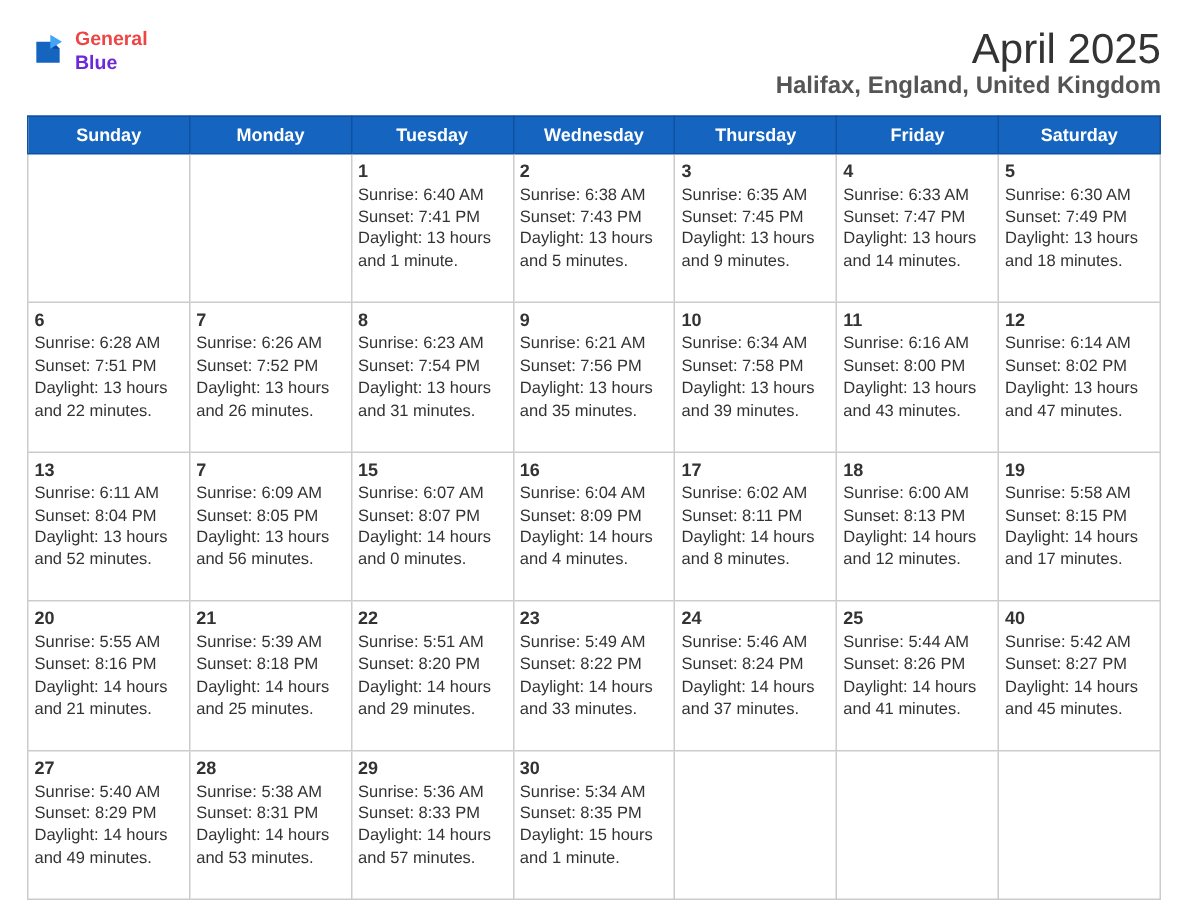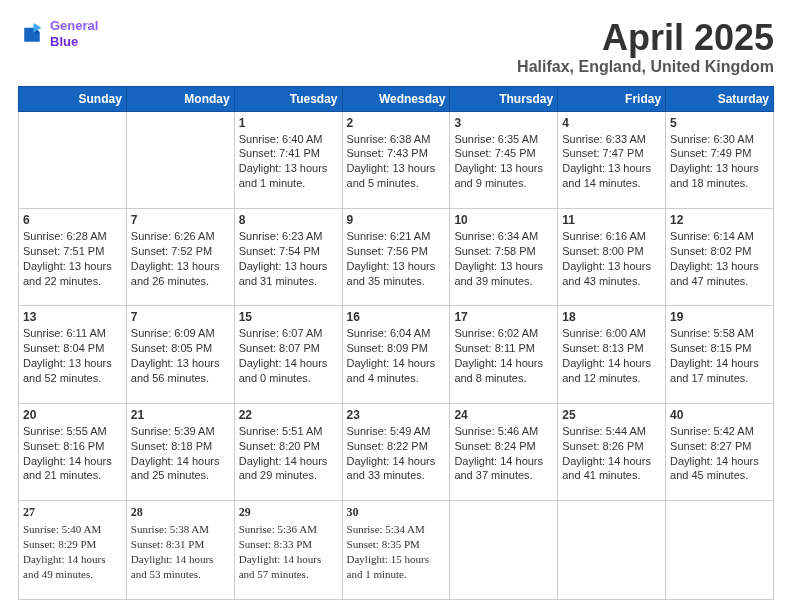--- a/index.html
+++ b/index.html
@@ -35,7 +35,7 @@
       font-weight: bold;
       line-height: 1.2;
     }
-    .logo-text .general { color: #8b5cf6; }
+    .logo-text .general { color: #ef4444; }
     .logo-text .blue { color: #6d28d9; }
     .logo-icon {
       width: 28px;

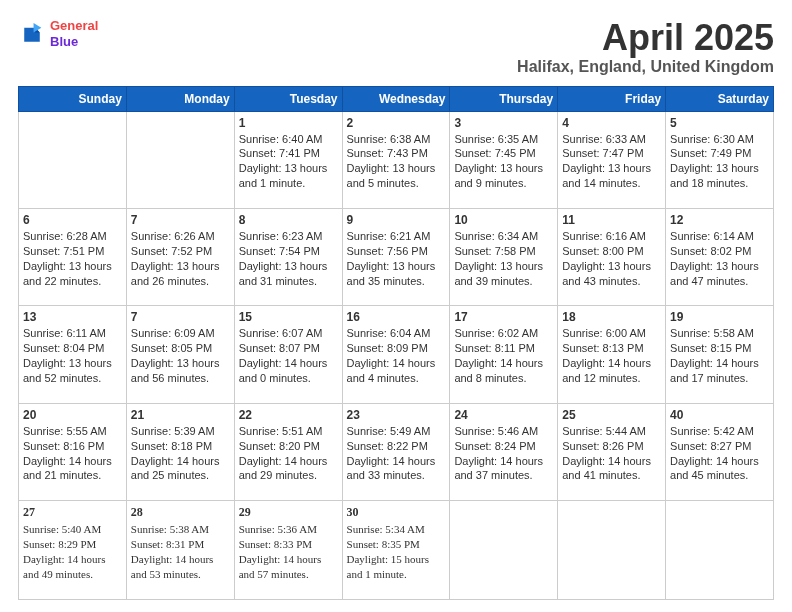--- a/index.html
+++ b/index.html
@@ -45,8 +45,8 @@
       text-align: right;
     }
     .title-block h1 {
-      font-size: 36px;
-      font-weight: bold;
+      font-size: 28px;
+      font-weight: normal;
       color: #333;
       line-height: 1.1;
     }

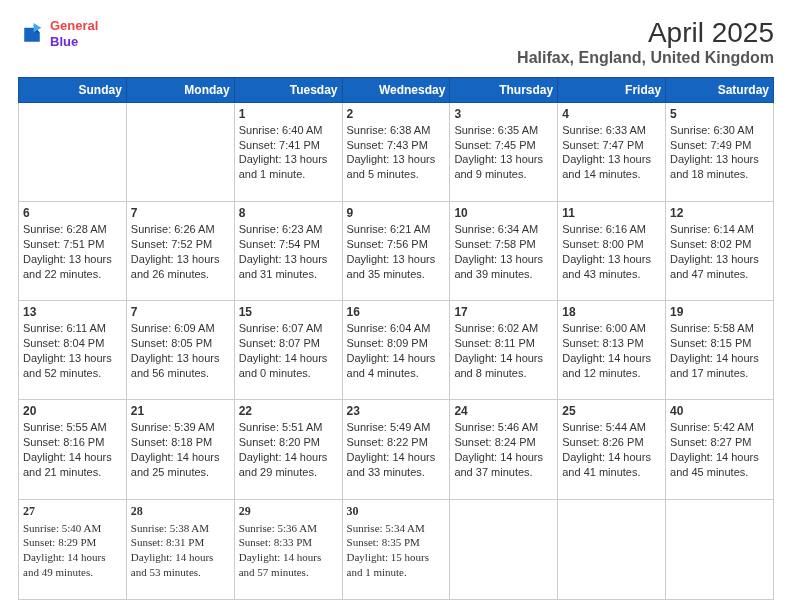--- a/index.html
+++ b/index.html
@@ -68,7 +68,7 @@
       font-size: 12px;
       font-weight: bold;
       padding: 5px 4px;
-      text-align: right;
+      text-align: center;
       border: 1px solid #1050a0;
     }
     .calendar td {

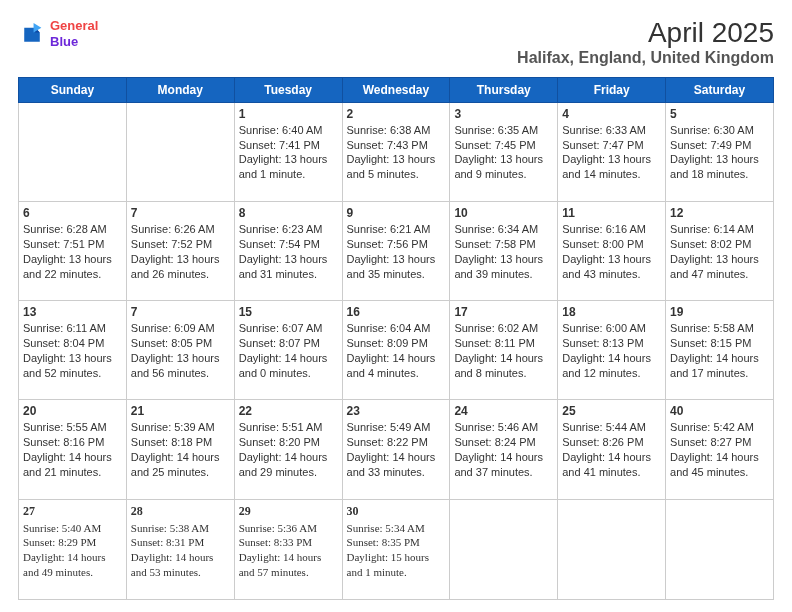--- a/index.html
+++ b/index.html
@@ -96,7 +96,6 @@
     }
     .last-row td {
       height: 72px;
-      font-family: Liberation Serif, serif;
     }
   </style>
 </head>

